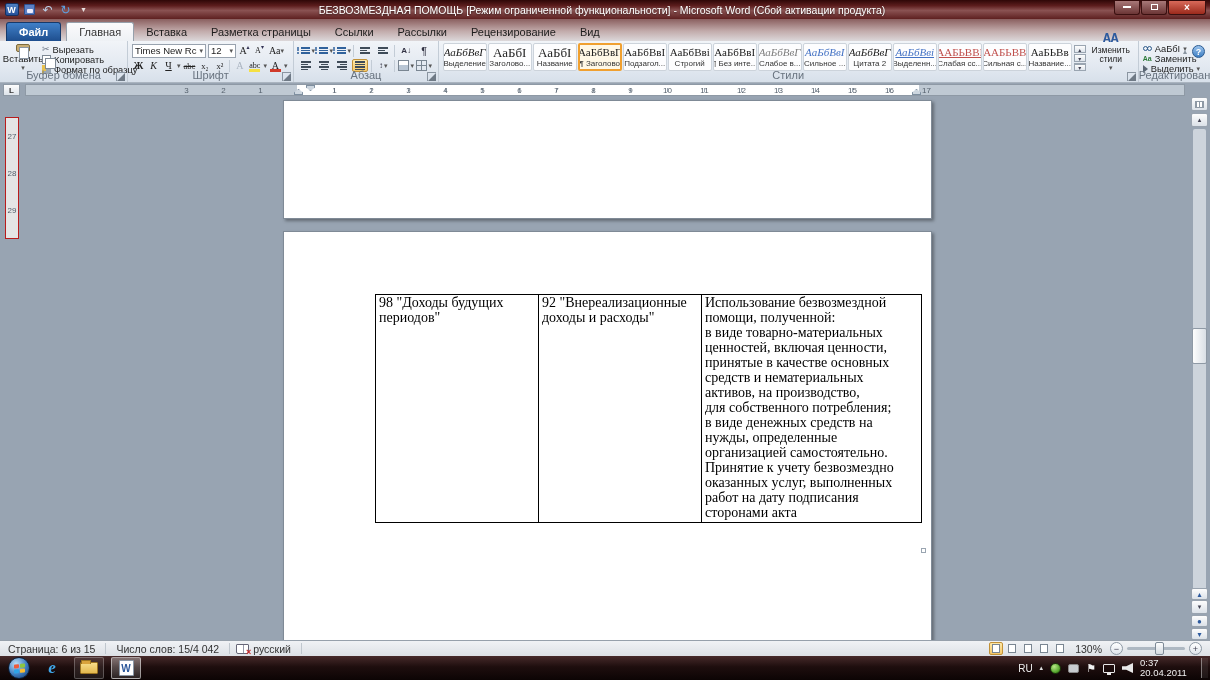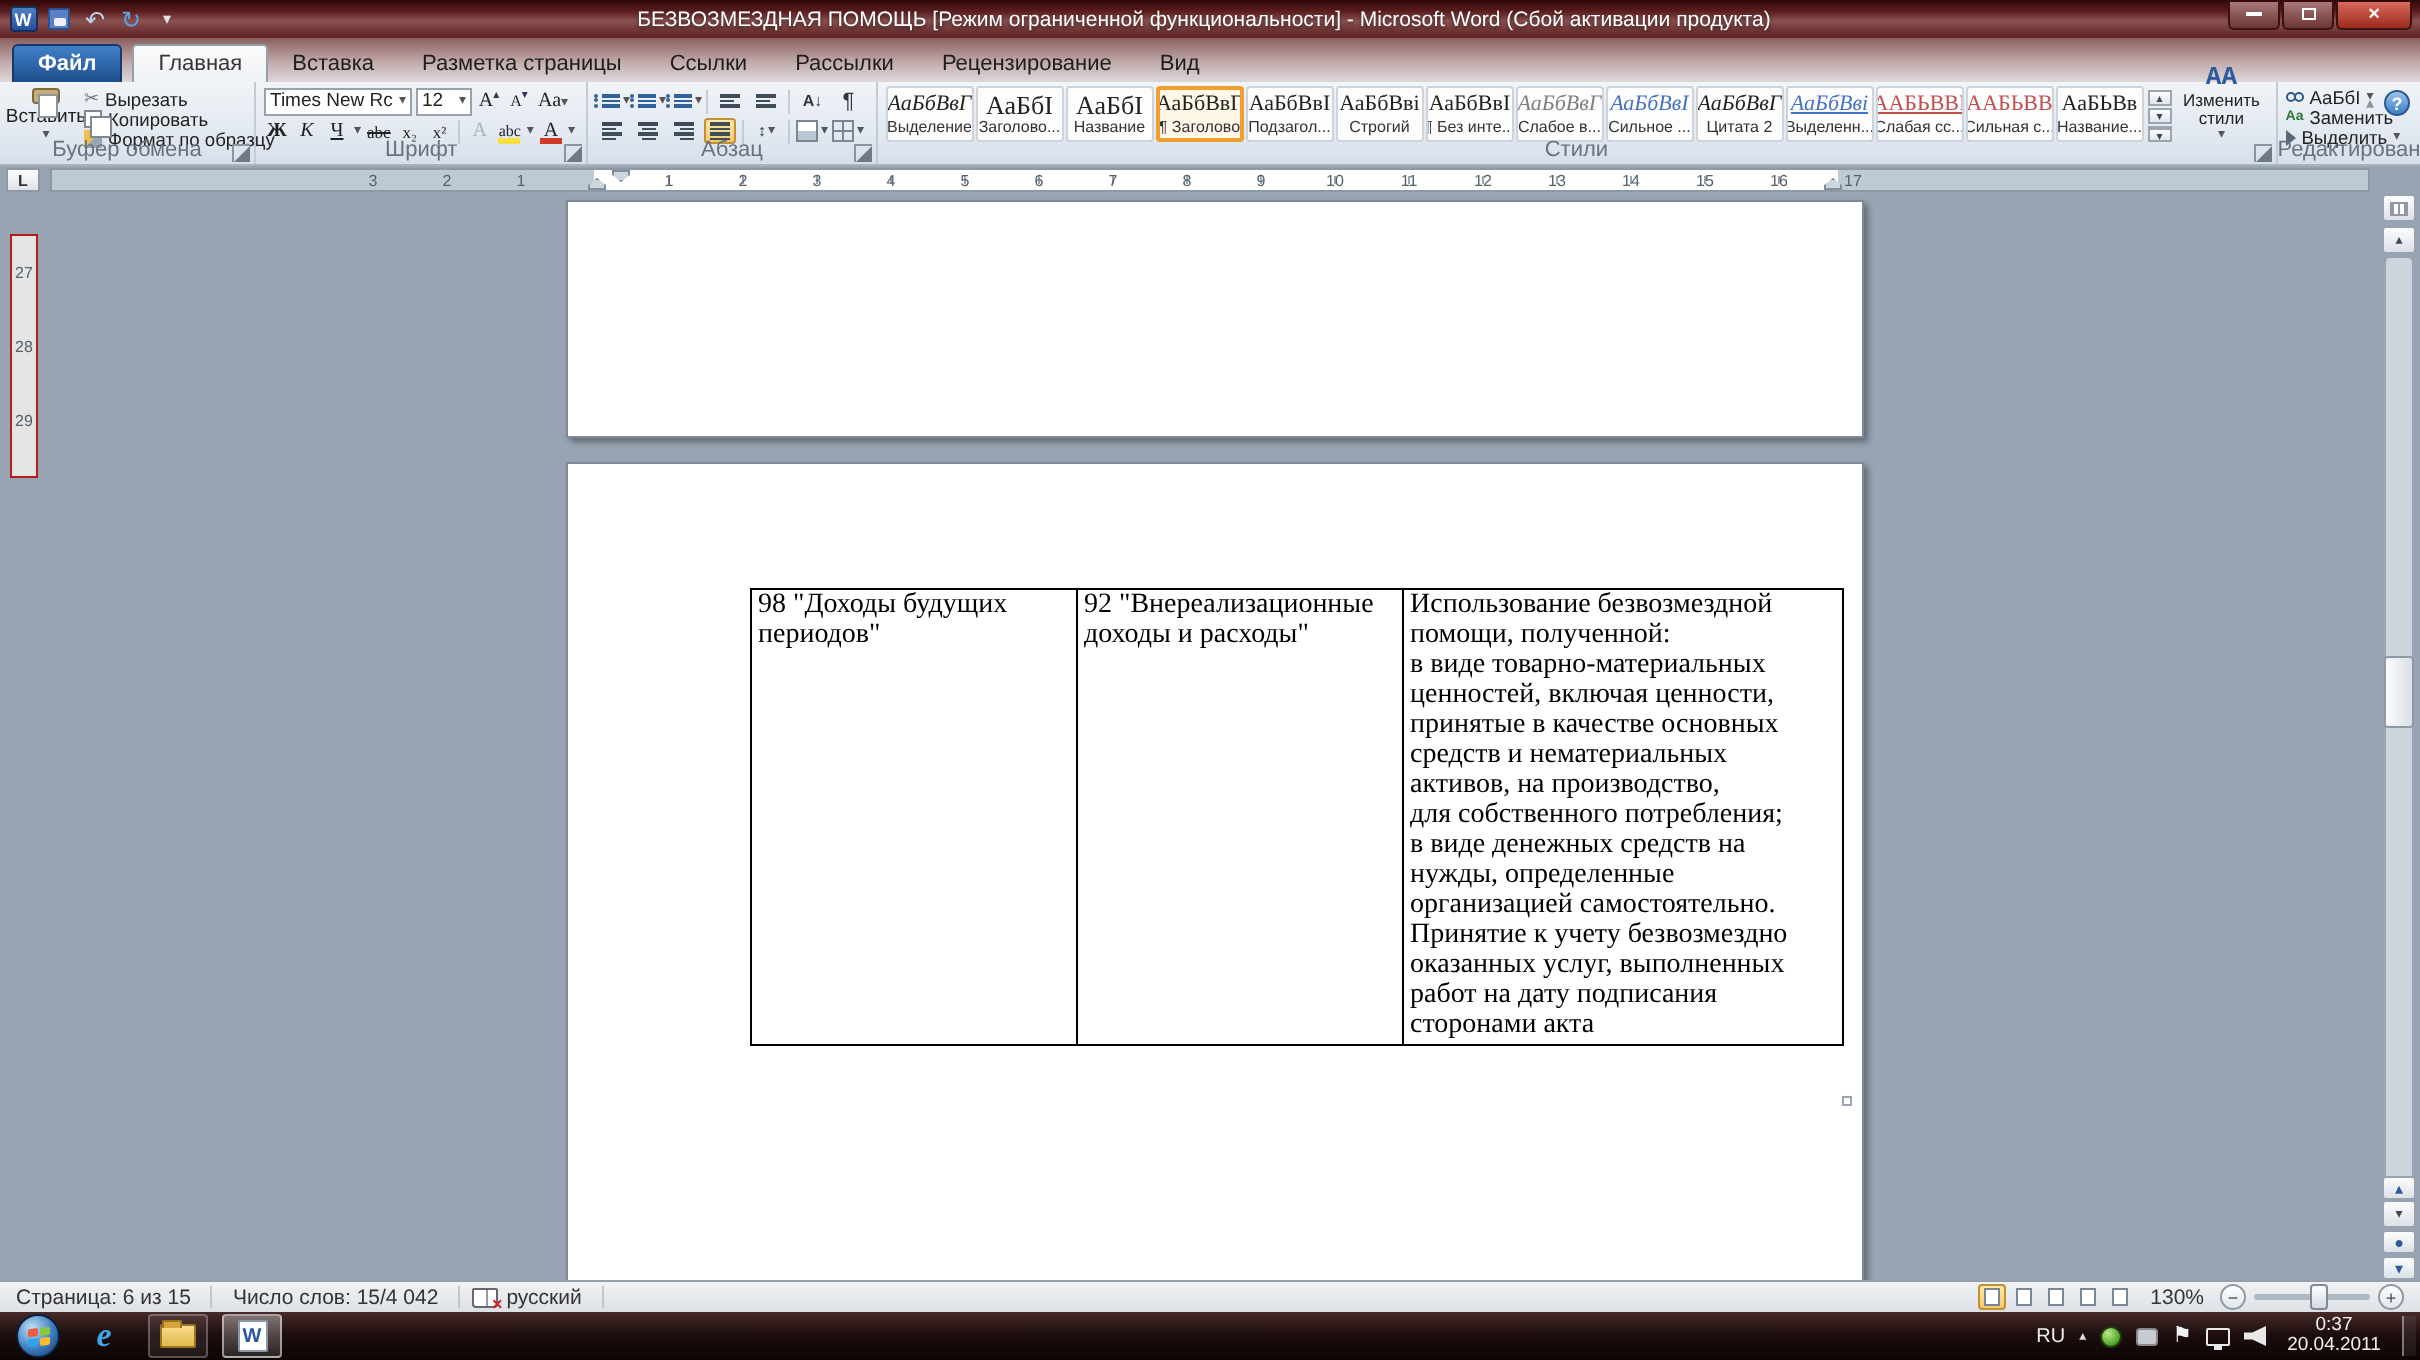--- a/index.html
+++ b/index.html
@@ -160,7 +160,7 @@
 .mon{width:12px;height:9px;border:1.5px solid #e8e8e8;border-radius:1px;position:relative}
 .mon:after{content:"";position:absolute;left:3px;bottom:-3px;width:4px;height:2px;background:#e8e8e8}
 .spk{width:11px;height:10px;background:#e8e8e8;clip-path:polygon(0 32%,38% 32%,100% 0,100% 100%,38% 68%,0 68%)}
-#clock{text-align:center;font-size:9.5px;line-height:10px;color:#f0f0f0;width:54px}
+#clock{text-align:left;font-size:9.5px;line-height:10px;color:#f0f0f0;width:54px}
 #showdesk{width:7px;align-self:stretch;border-left:1px solid rgba(255,255,255,.4);background:rgba(255,255,255,.07)}
 </style>
 </head>

